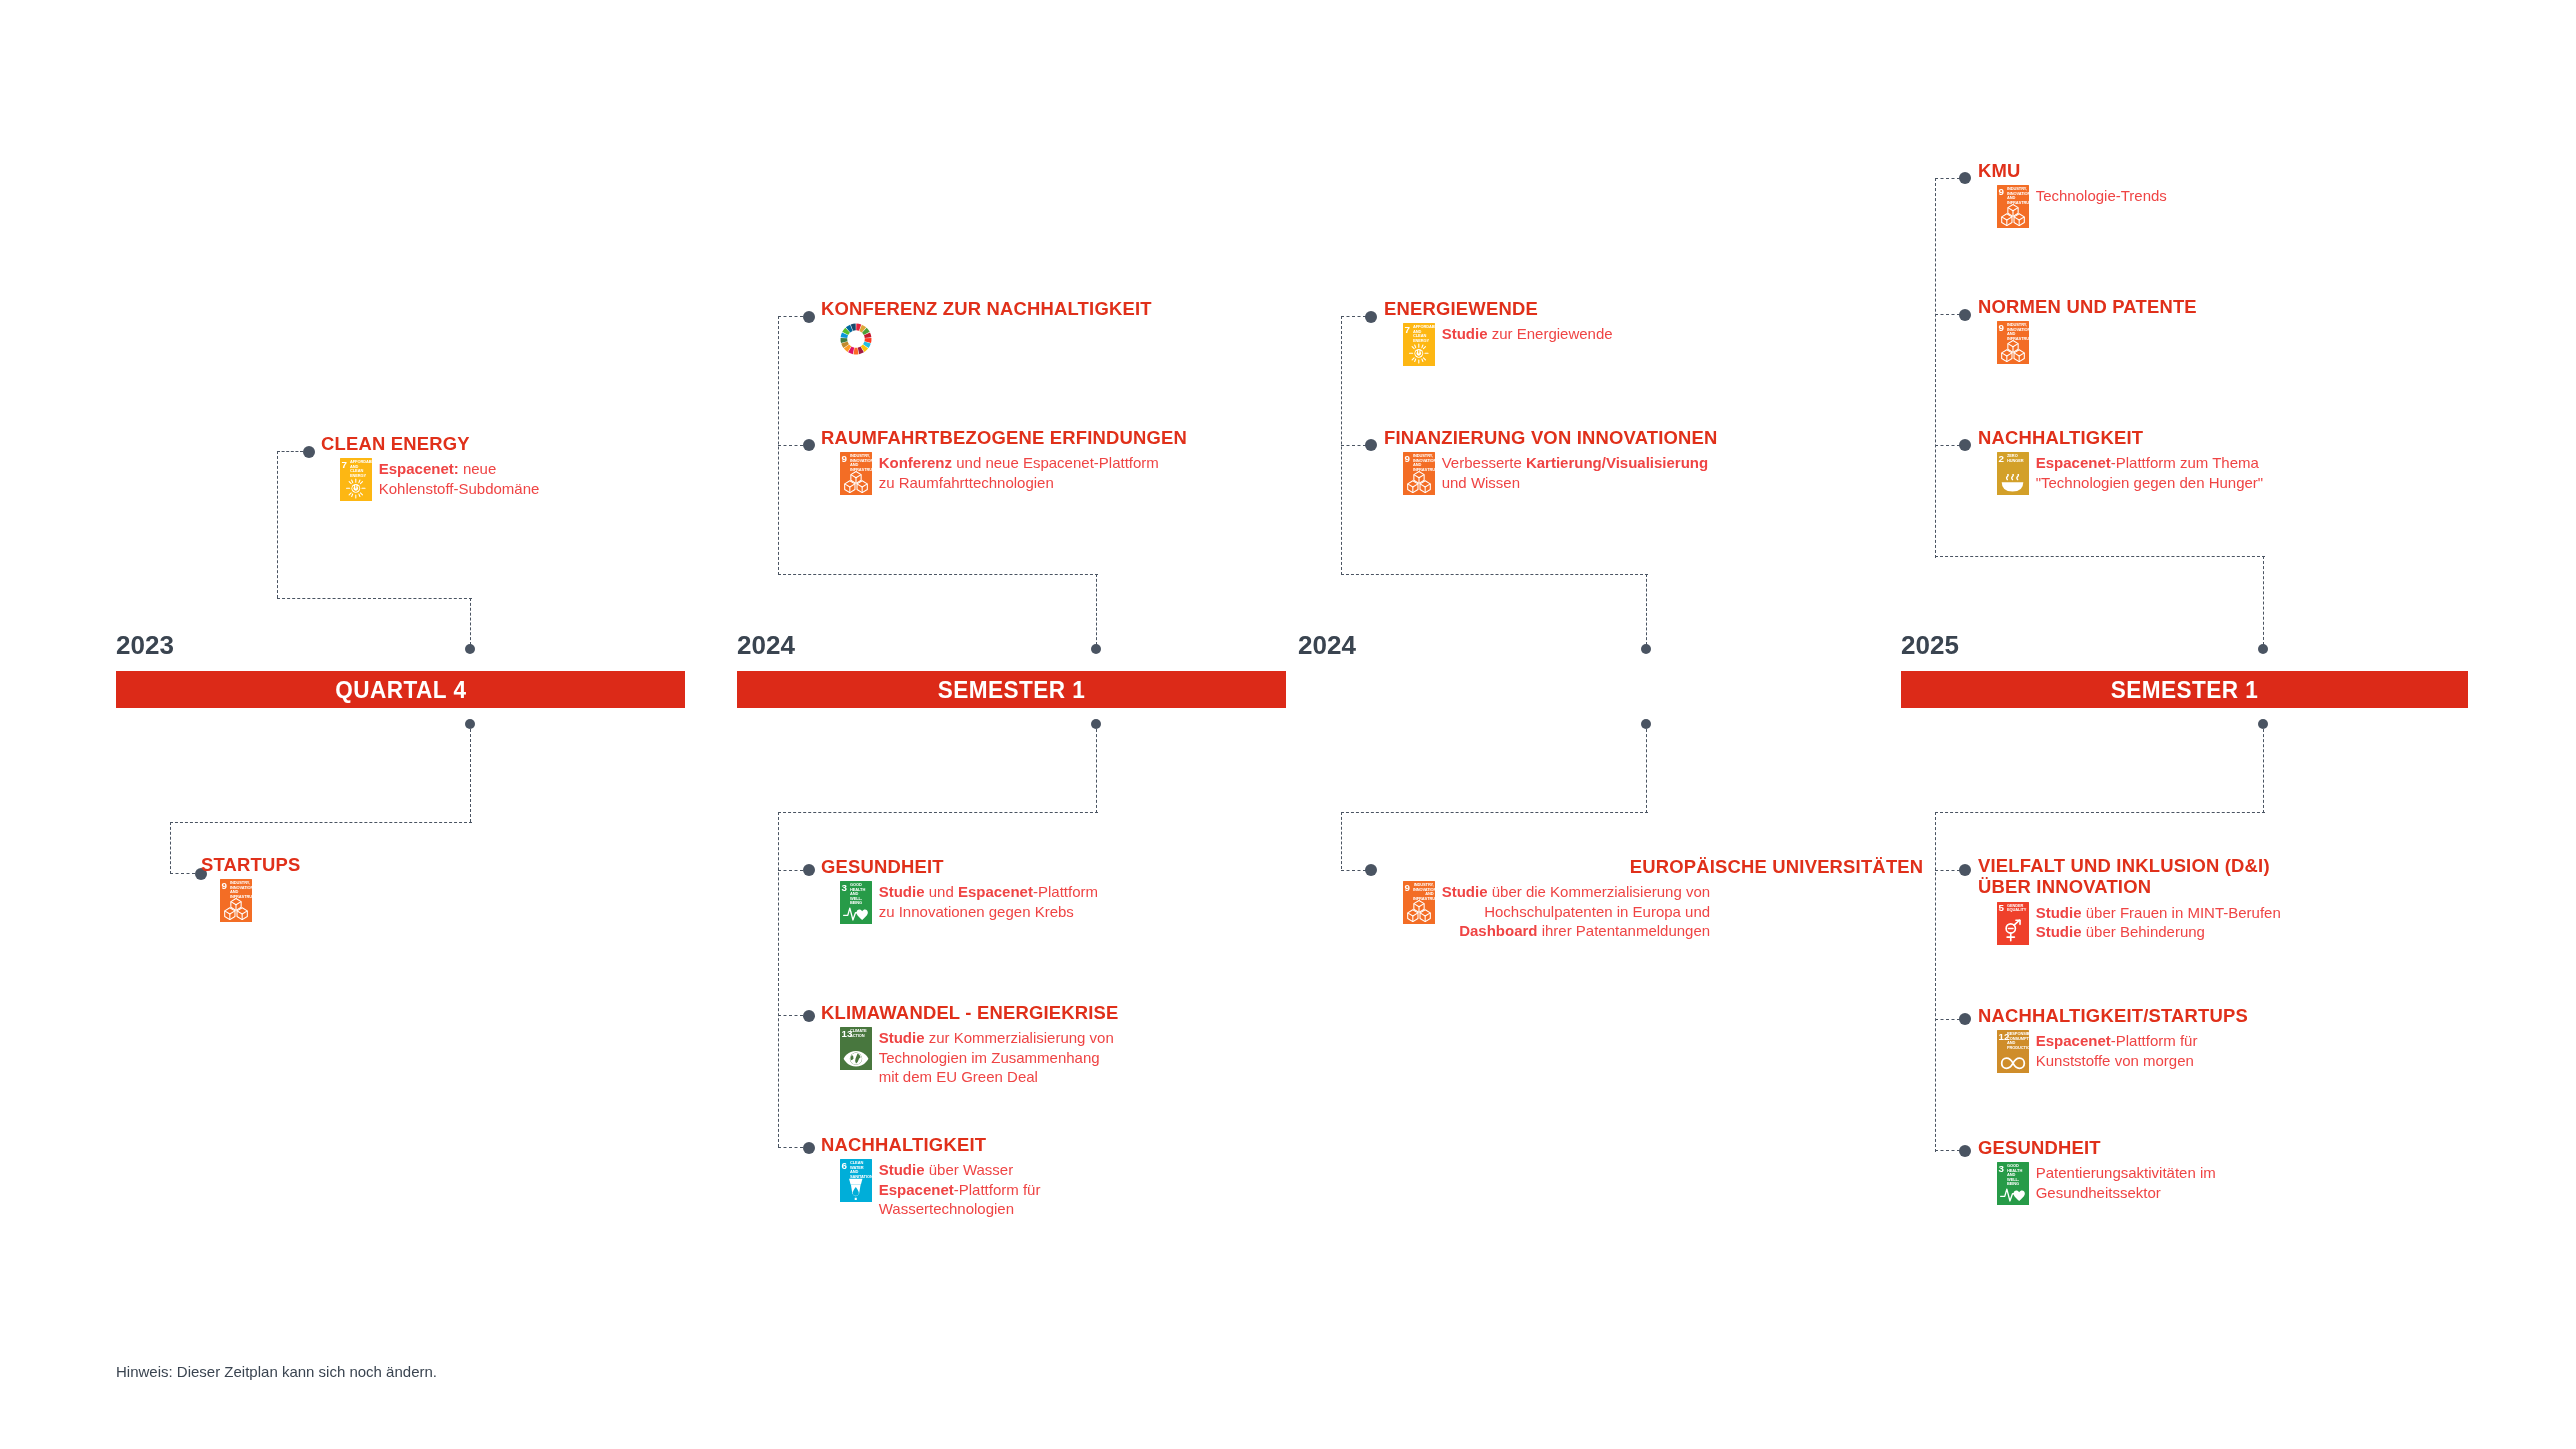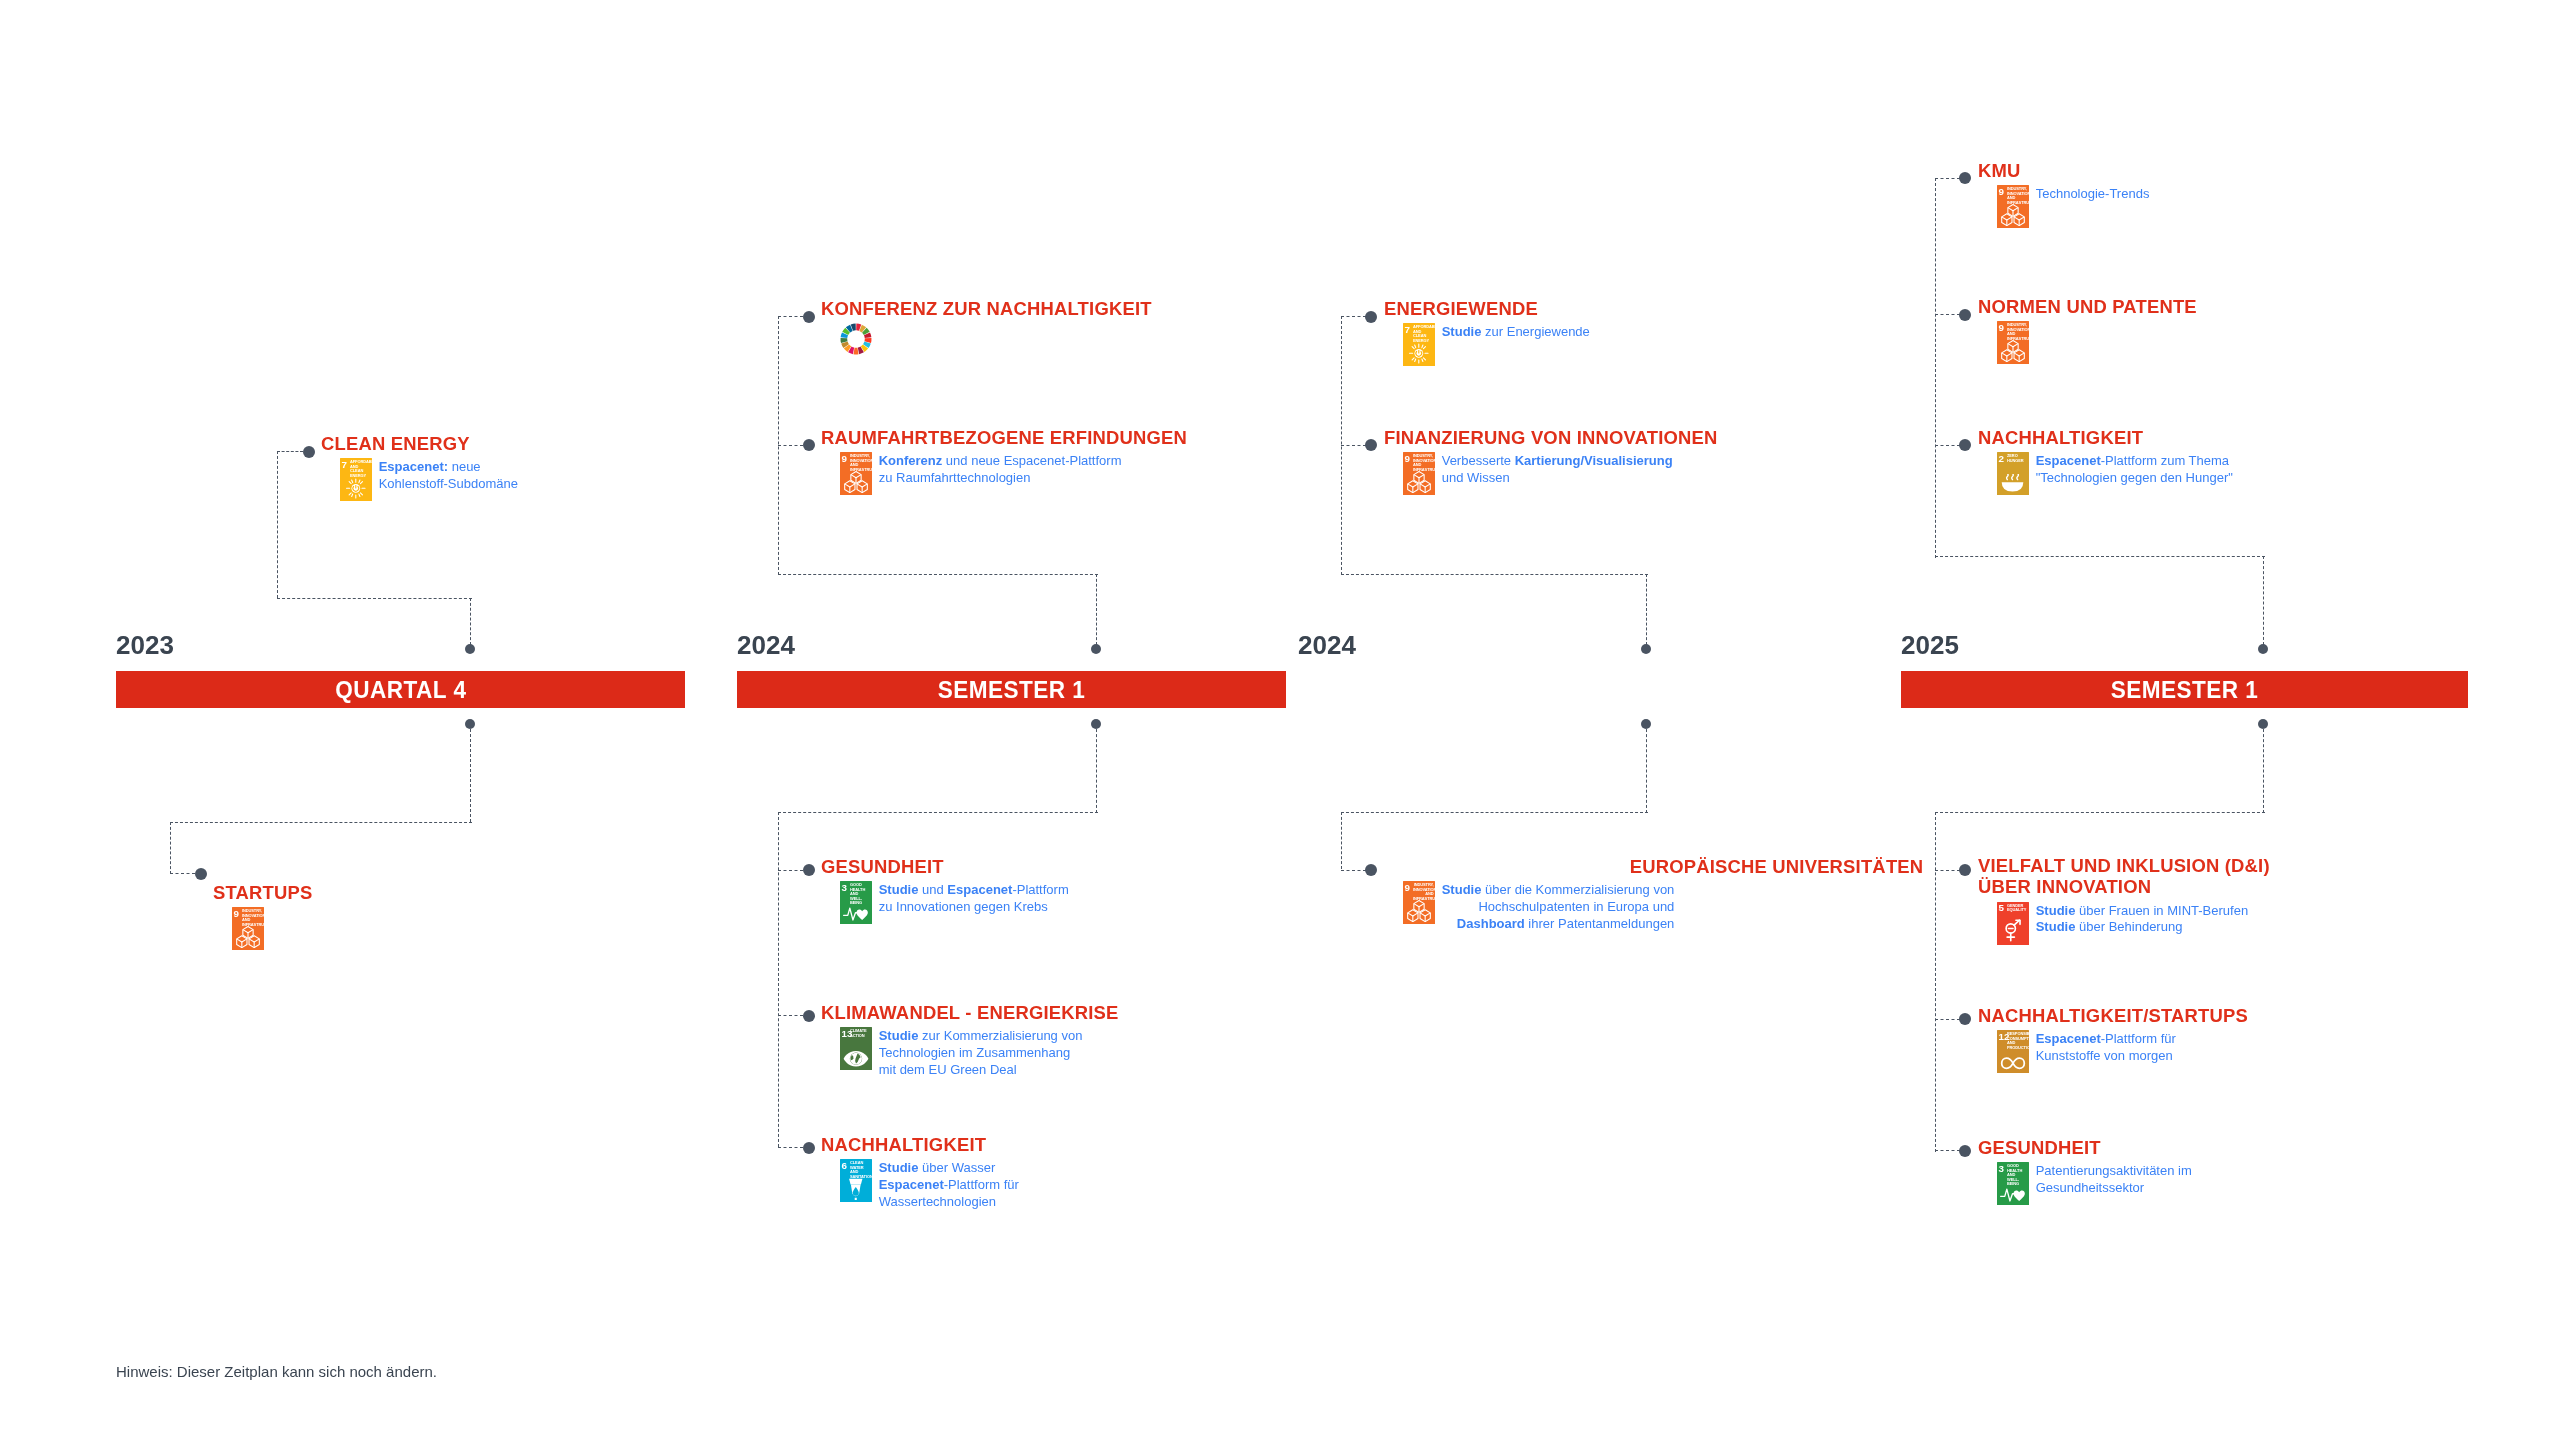--- a/index.html
+++ b/index.html
@@ -84,9 +84,9 @@
     padding-left:18.5px;
   }
   .branch-text{
-    font-size:13px;
+    font-size:15px;
     line-height:1.28;
-    color:#3b82f6;
+    color:#ef4444;
     padding-top:1px;
   }
   .branch-text b{font-weight:700;}

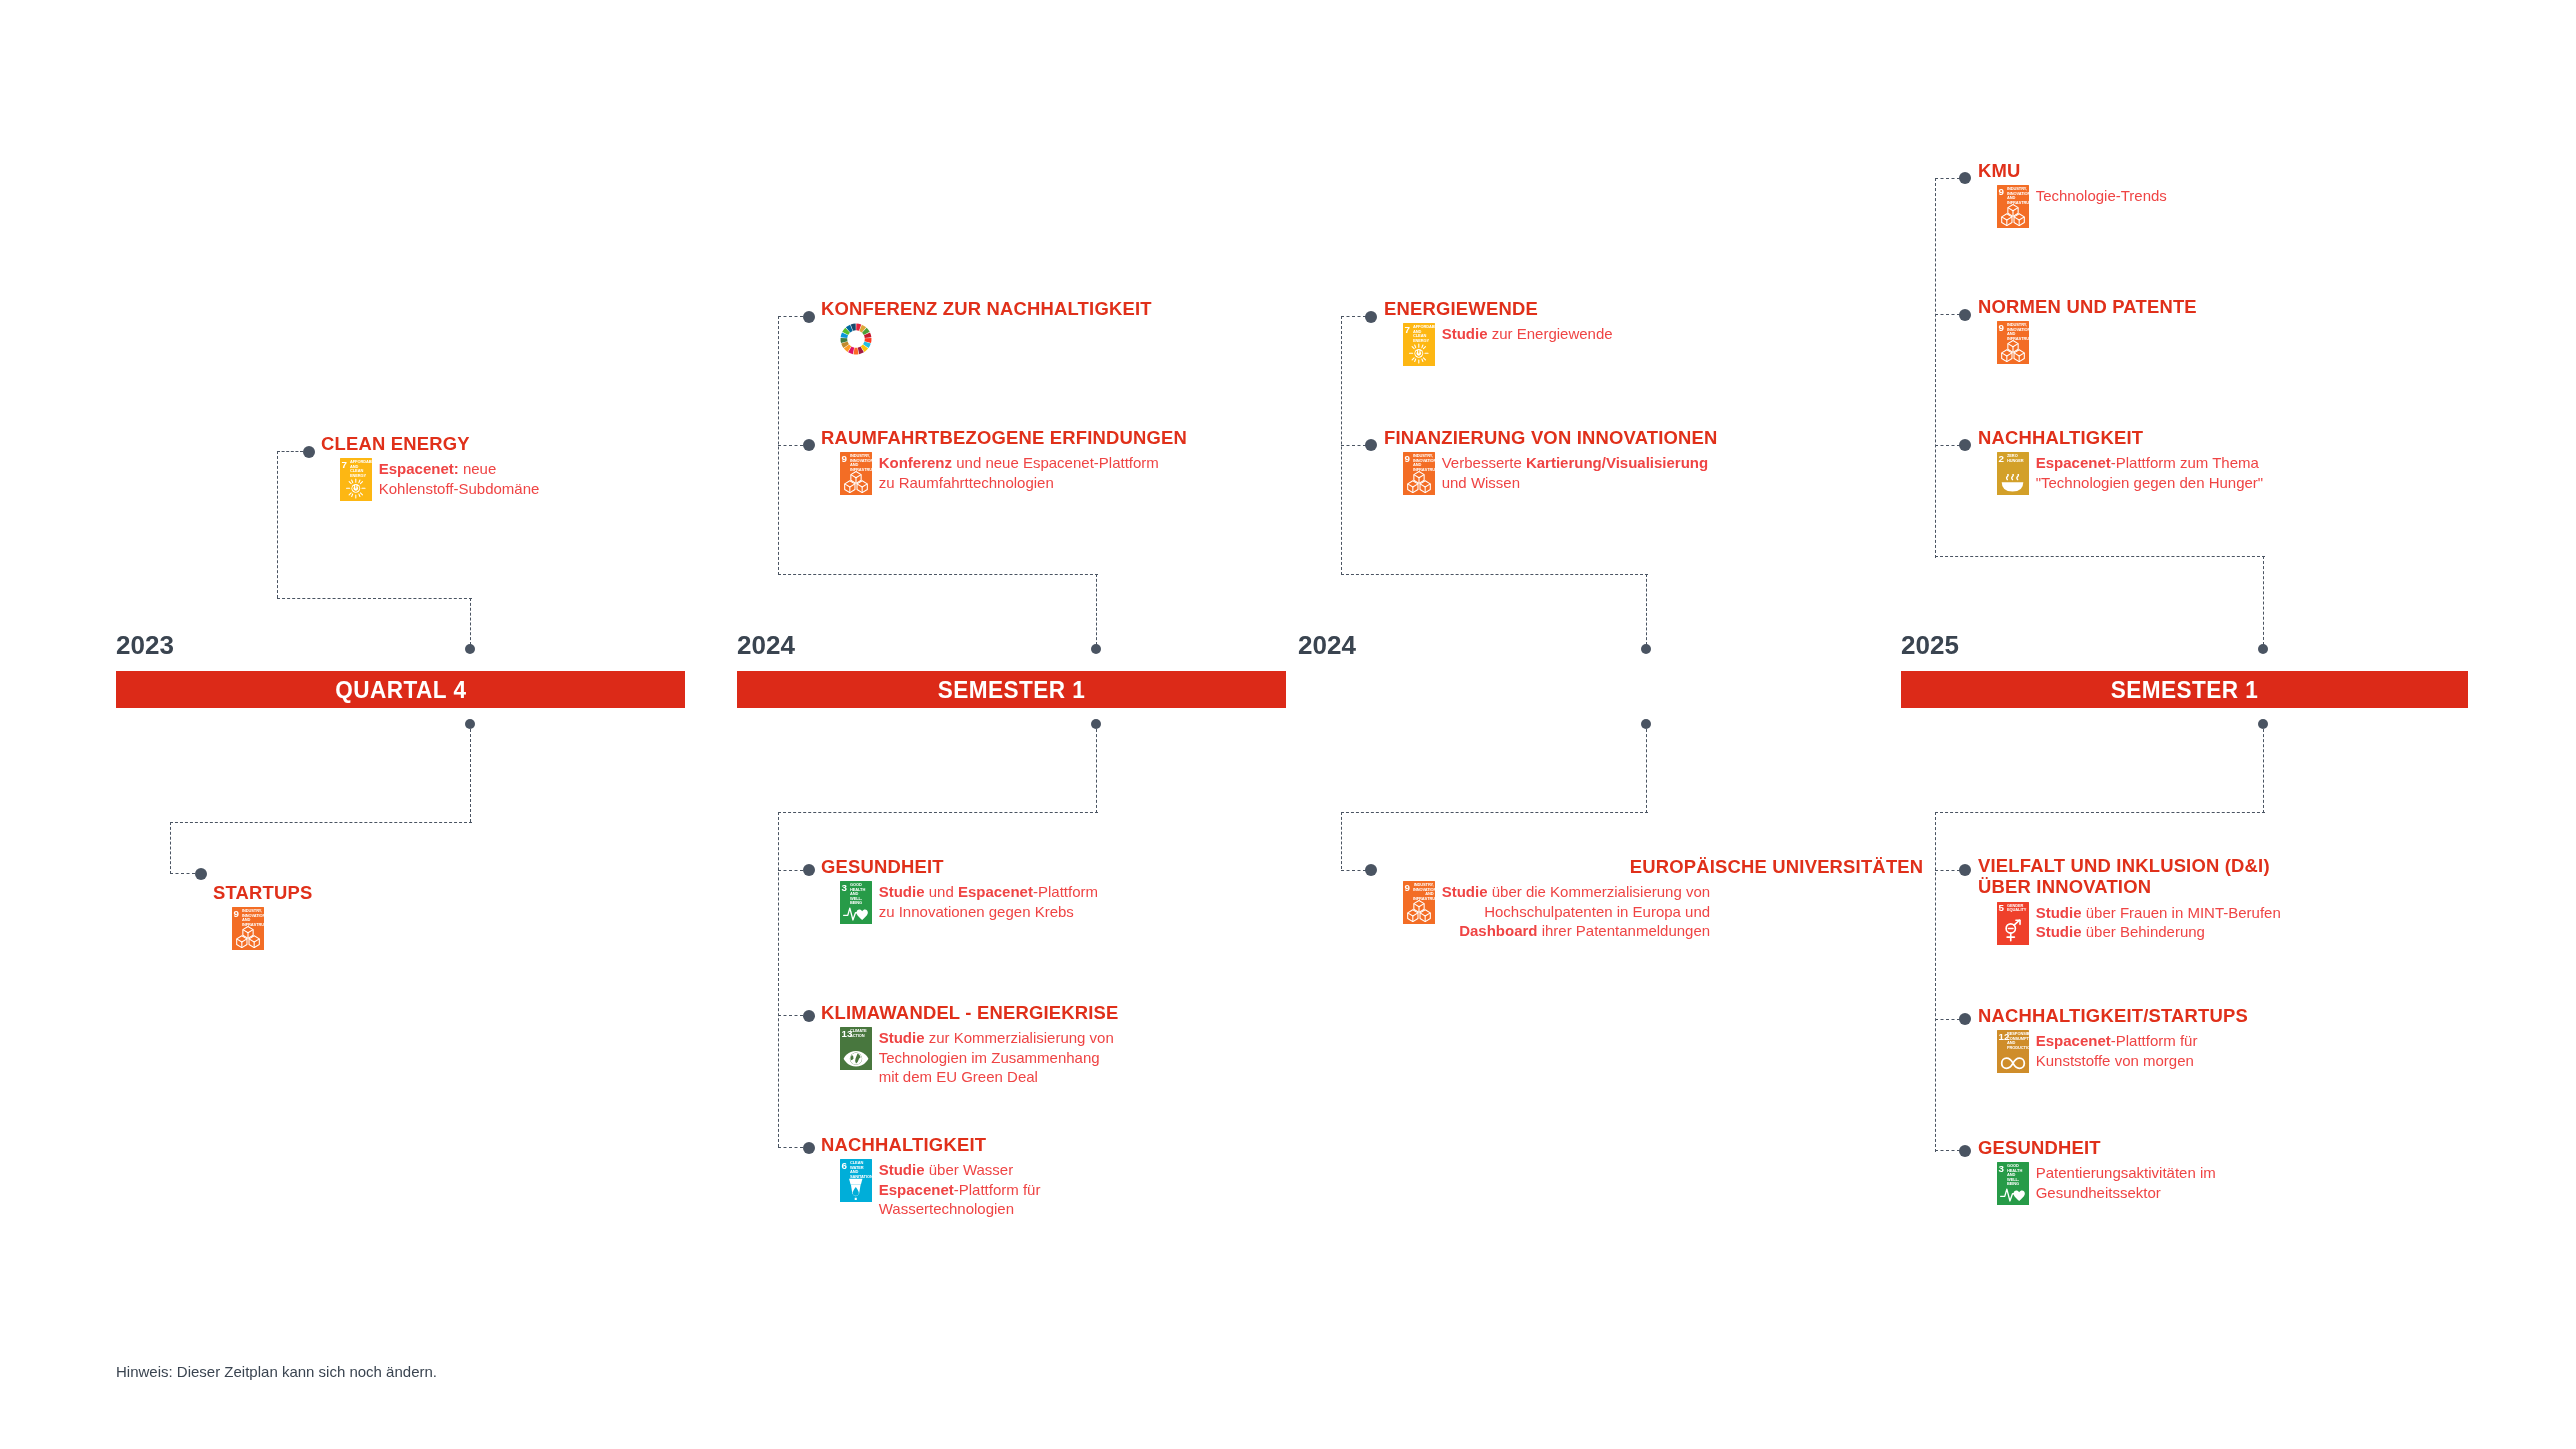--- a/index.html
+++ b/index.html
@@ -270,7 +270,7 @@
     </div>
   </div>
 
-  <div class="branch" style="left:213px;top:854px;width:412px;margin-top:28px;">
+  <div class="branch" style="left:201px;top:854px;width:412px;">
     <div class="branch-title">STARTUPS</div>
     <div class="branch-body">
       <div class="sdg" style="background: rgb(243, 109, 37);">

